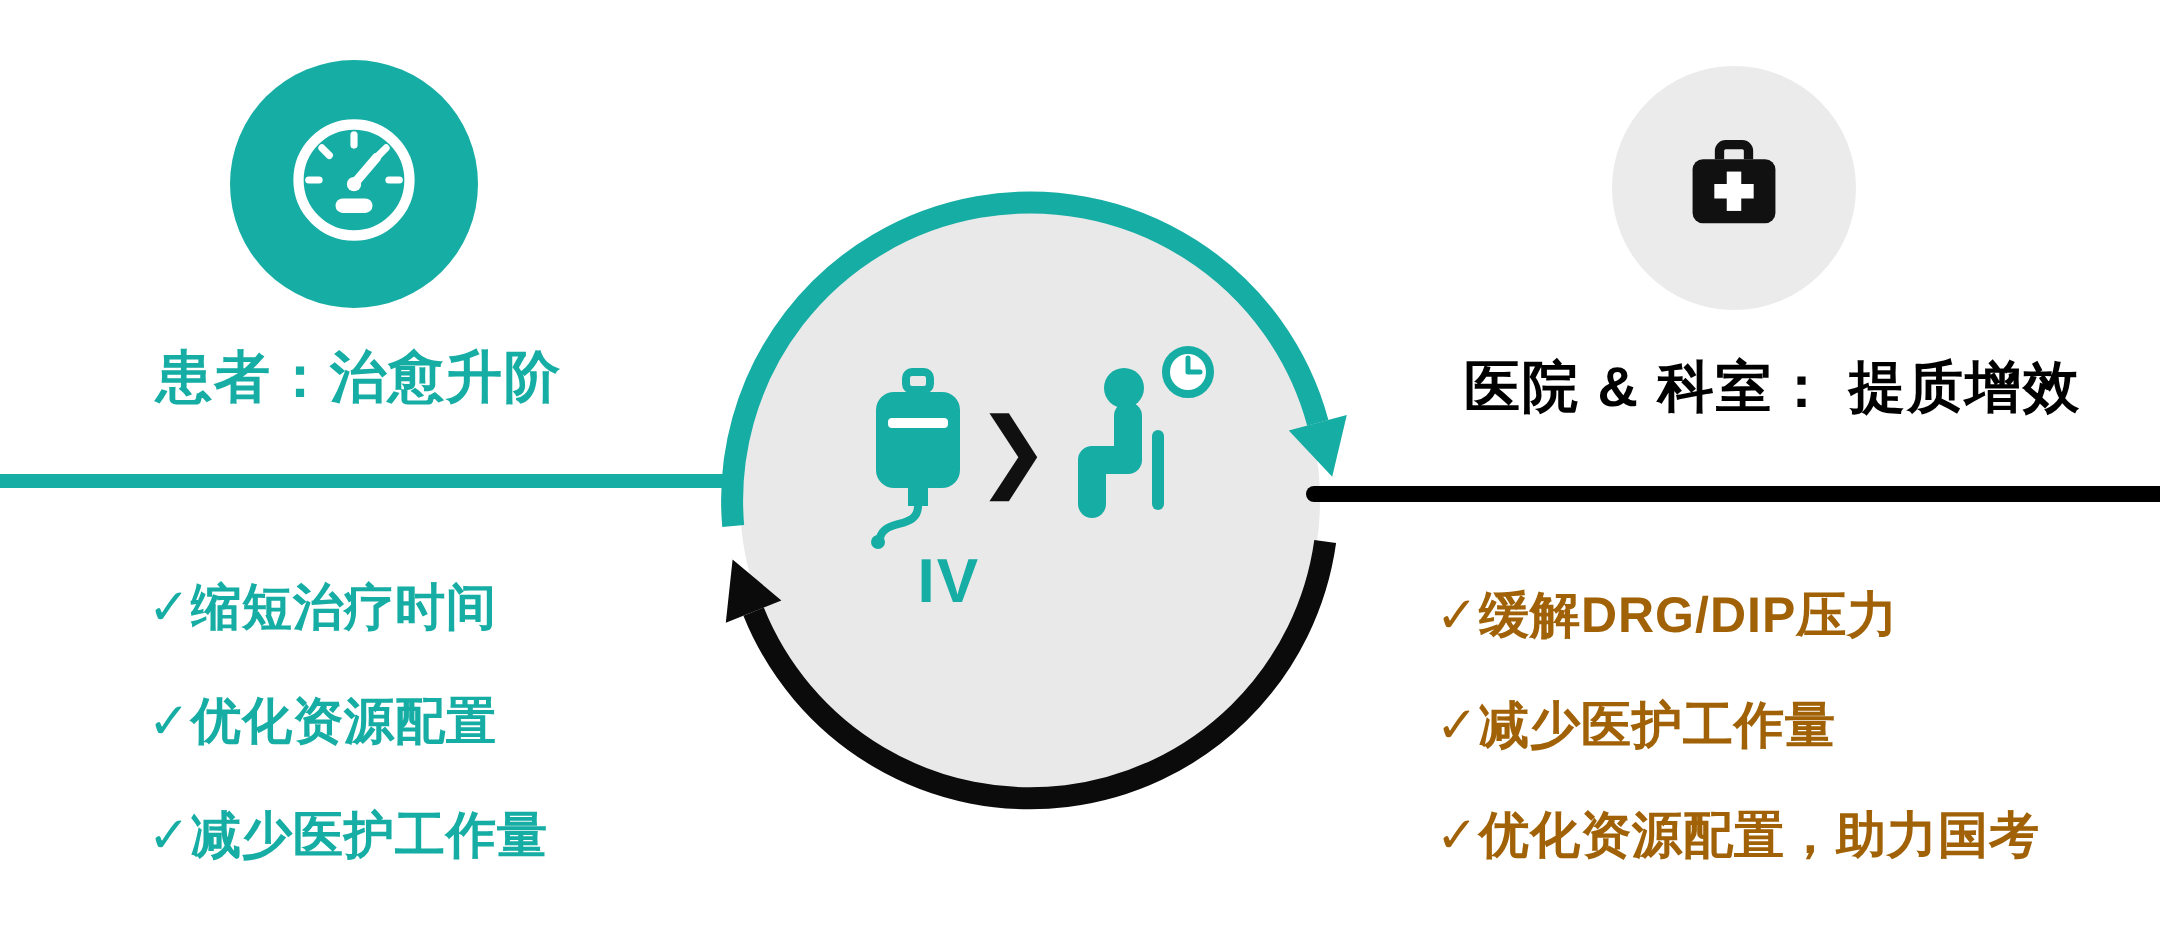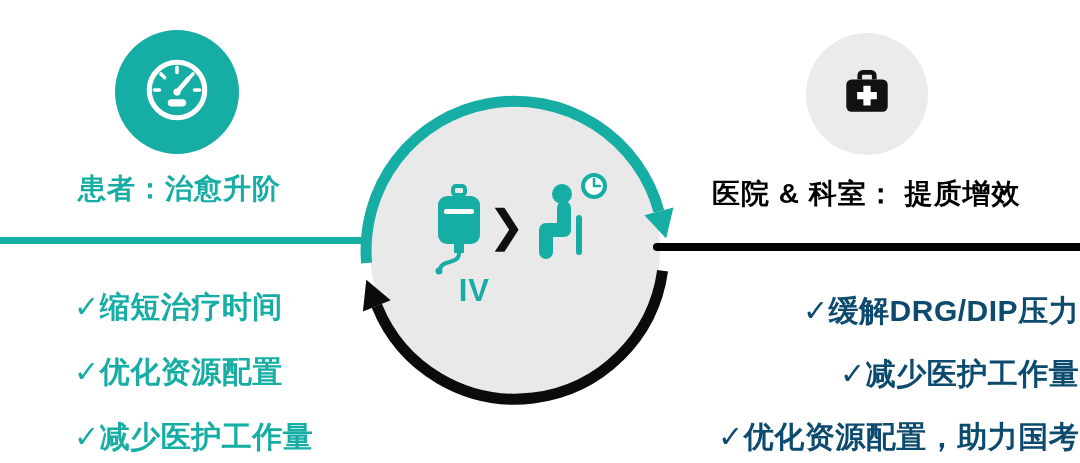--- a/index.html
+++ b/index.html
@@ -13,7 +13,7 @@
 
   .title { position:absolute; font-weight:bold; font-size:28px; letter-spacing:1px; white-space:nowrap; }
   .title-left  { left:78px;  top:170px; color:#16ada4; }
-  .title-right { left:712px; top:175px; color:#000000; }
+  .title-right { left:732px; top:175px; color:#000000; }
 
   .hline { position:absolute; }
   .hline-teal  { left:0px;   top:237px; width:376px; height:7px; background:#16ada4; border-radius:0 4px 4px 0; }

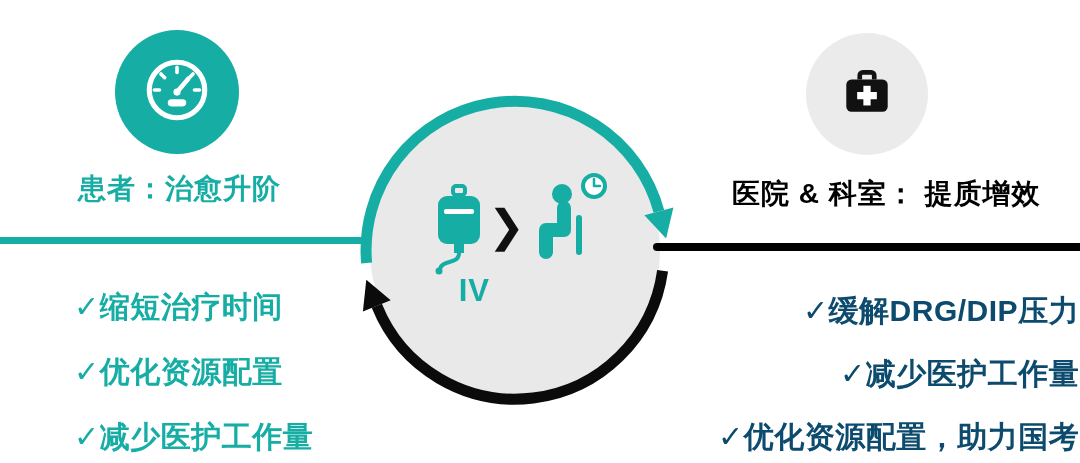--- a/index.html
+++ b/index.html
@@ -22,7 +22,7 @@
   .bullets { position:absolute; display:flex; flex-direction:column; }
   .bullets-left  { left:74px;  top:287px; gap:24px; color:#16ada4; }
   .bullets-right { left:718px; top:291px; gap:22px; color:#0c4a6e;align-items:flex-end; }
-  .bullet { font-weight:bold; font-size:30px; white-space:nowrap; letter-spacing:0.5px; }
+  .bullet { font-weight:bold; font-size:25px; white-space:nowrap; letter-spacing:0.5px; }
 
   .cycle-svg { position:absolute; left:355px; top:90px; width:320px; height:320px; }
 

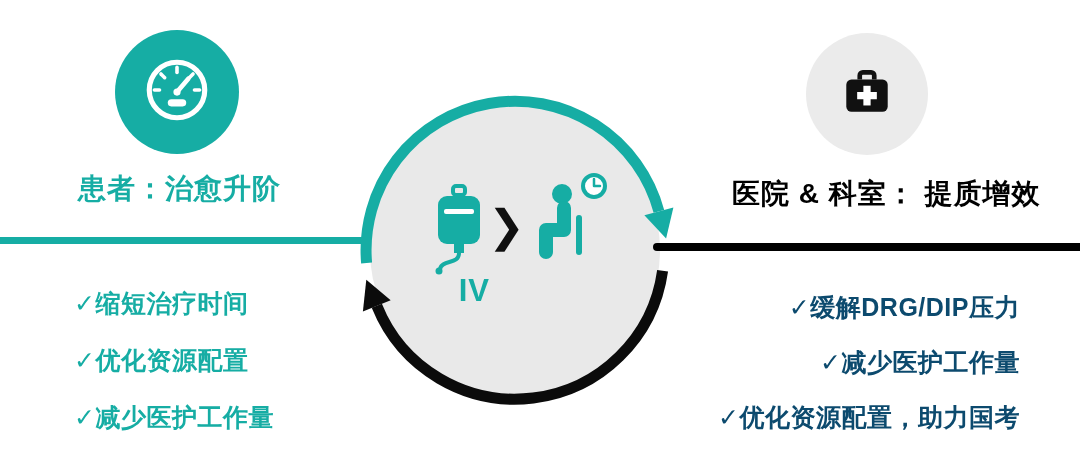--- a/index.html
+++ b/index.html
@@ -21,7 +21,7 @@
 
   .bullets { position:absolute; display:flex; flex-direction:column; }
   .bullets-left  { left:74px;  top:287px; gap:24px; color:#16ada4; }
-  .bullets-right { left:718px; top:291px; gap:22px; color:#0c4a6e;align-items:flex-end; }
+  .bullets-right { left:718px; top:291px; gap:22px; color:#a16207; }
   .bullet { font-weight:bold; font-size:25px; white-space:nowrap; letter-spacing:0.5px; }
 
   .cycle-svg { position:absolute; left:355px; top:90px; width:320px; height:320px; }

